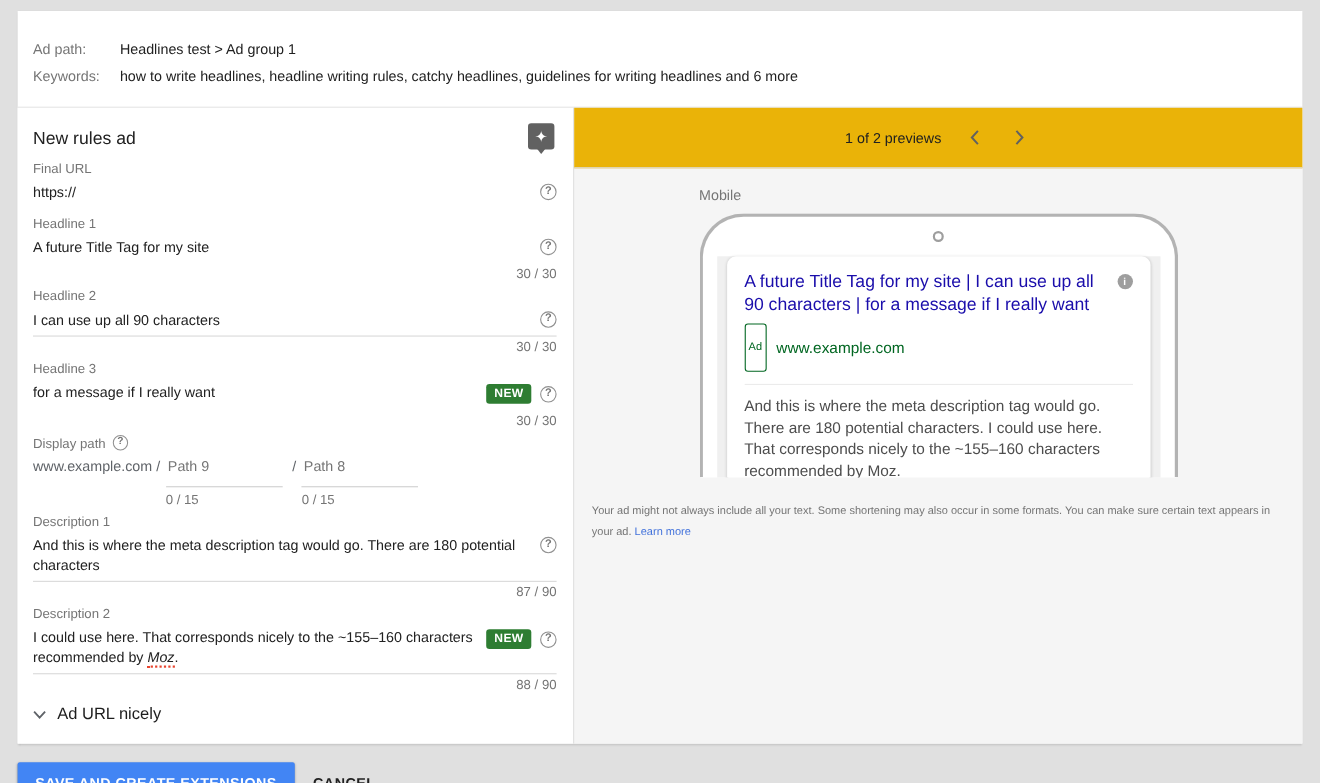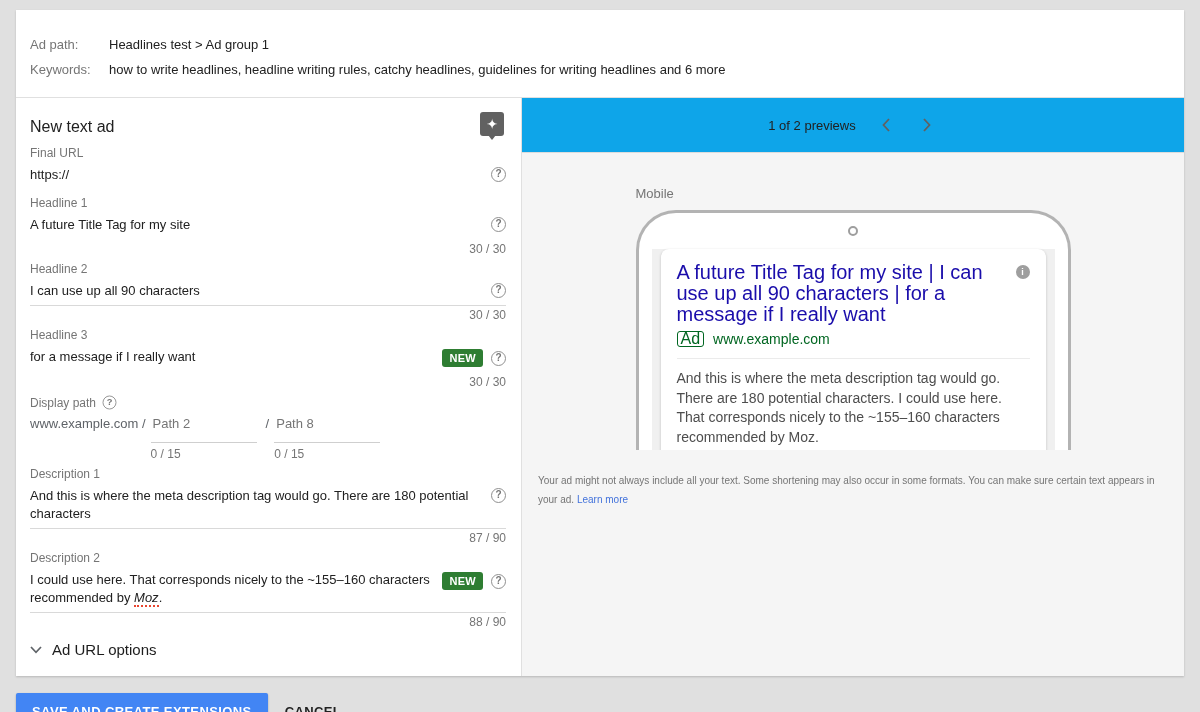--- a/index.html
+++ b/index.html
@@ -144,7 +144,7 @@
 
     <div class="form-panel">
       <div class="form-title-row">
-        <div class="form-title">New text ad</div>
+        <div class="form-title">New rules ad</div>
         <div class="sugg-icon">
           <span>✦</span>
         </div>

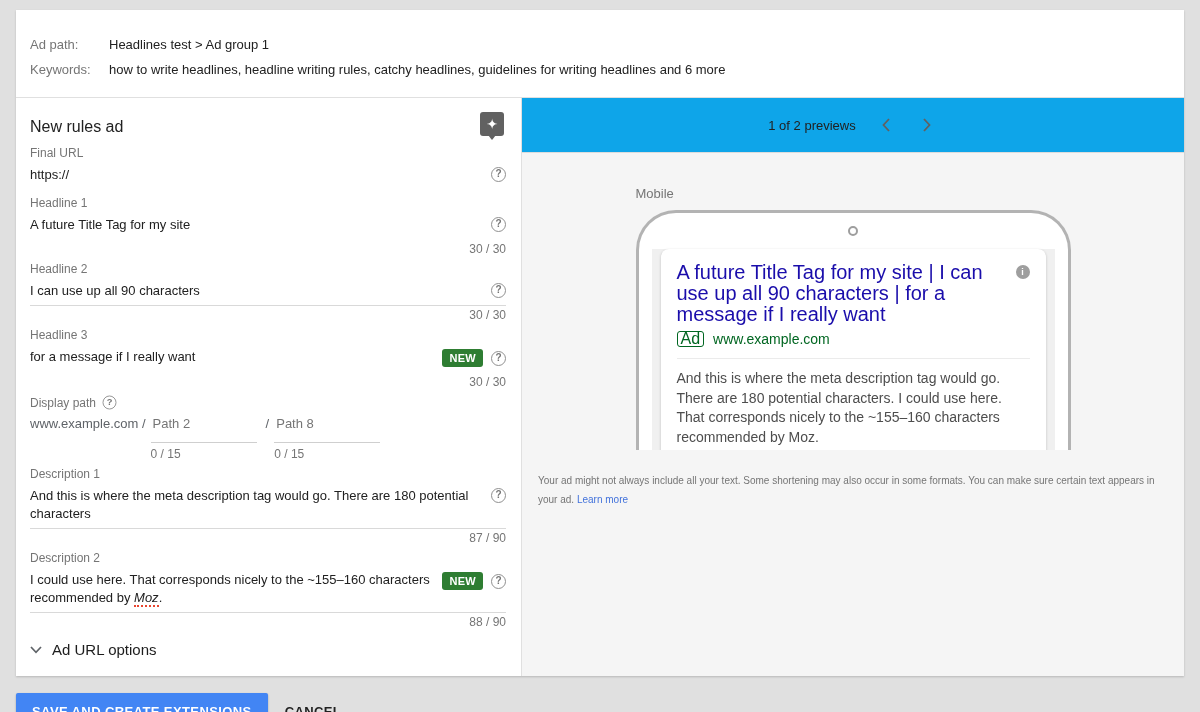--- a/index.html
+++ b/index.html
@@ -73,7 +73,7 @@
 
   
   .preview-nav {
-    height:55px; background:#0ea5e9; border-bottom:1px solid #dcdcdc;
+    height:55px; background:#eab308; border-bottom:1px solid #dcdcdc;
     display:flex; align-items:center; justify-content:center; gap:19px;
   }
   .preview-nav .pager { font-size:13px; color:#212121; }

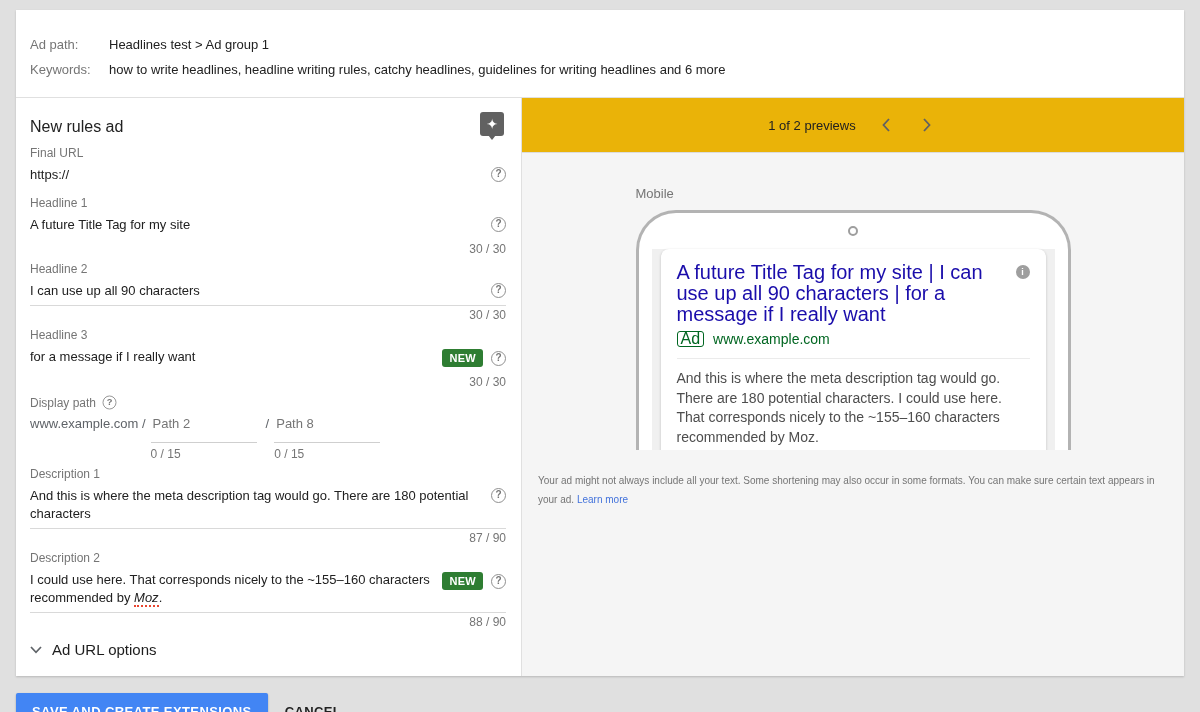--- a/index.html
+++ b/index.html
@@ -79,7 +79,7 @@
   .preview-nav .pager { font-size:13px; color:#212121; }
   .nav-btn { background:none; border:none; cursor:pointer; padding:4px 6px; display:flex; }
   .preview-body { padding:17px 16px 0 16px; }
-  .phone-wrap { width:435px; margin:16px auto; }
+  .phone-wrap { width:435px; margin:0 auto; }
   .device-label { font-size:13px; color:#757575; margin-bottom:9px; }
   .phone {
     height:240px; border:3px solid #b3b3b3; border-bottom:none;

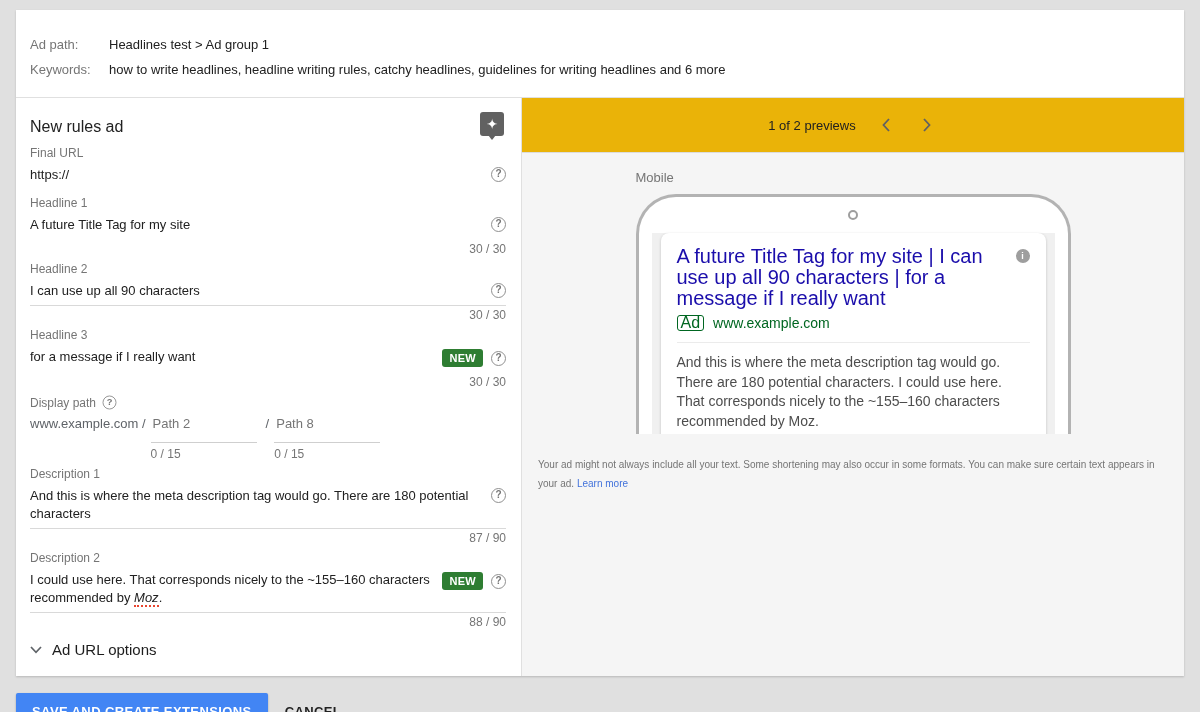--- a/index.html
+++ b/index.html
@@ -92,7 +92,7 @@
     box-shadow:0 1px 3px rgba(0,0,0,.2); padding:13px 16px 16px 16px;
   }
   .ad-title-row { display:flex; align-items:flex-start; }
-  .ad-title { flex:1; font-size:20px; line-height:21px; color:#1a0dab; padding-right:8px; }
+  .ad-title { flex:1; font-size:16px; line-height:21px; color:#1a0dab; padding-right:8px; }
   .info-ic {
     width:14px; height:14px; border-radius:50%; background:#9e9e9e; color:#fff;
     font-size:9px; line-height:14px; text-align:center; font-weight:bold;

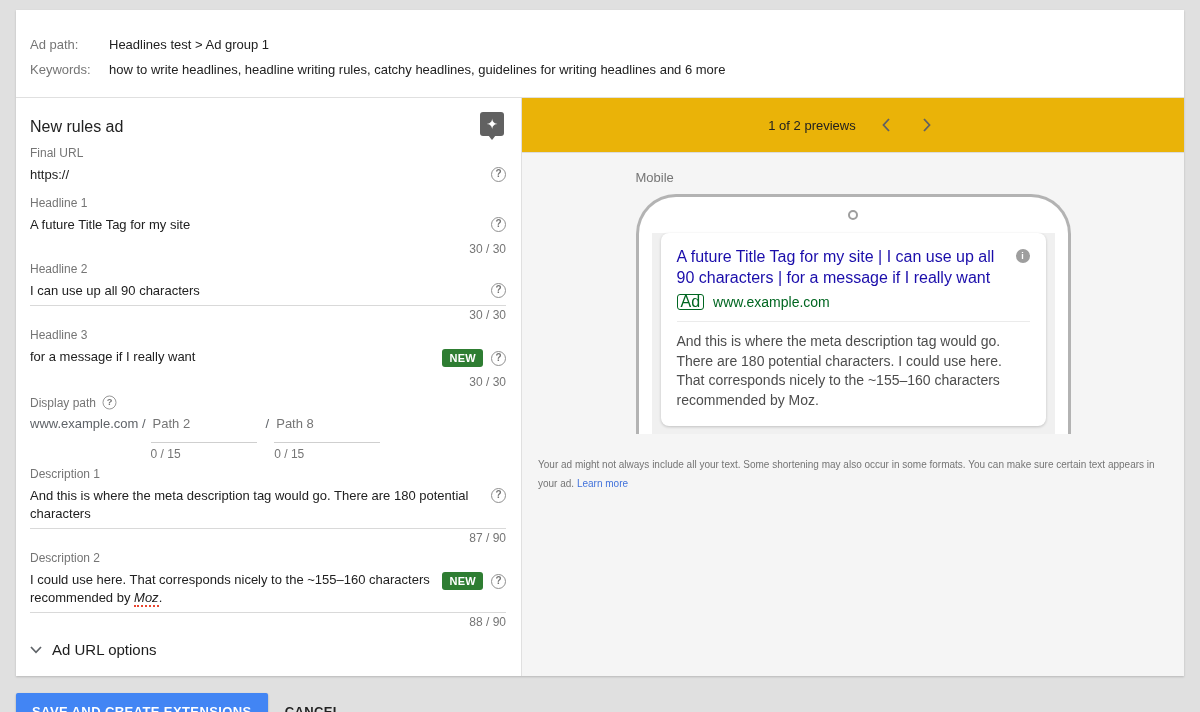--- a/index.html
+++ b/index.html
@@ -101,8 +101,8 @@
   .info-ic::after { content:"i"; }
   .ad-url-row { display:flex; align-items:center; margin-top:6px; gap:9px; }
   .ad-badge {
-    border:1px solid #006621; color:#006621; font-size:16px; line-height:14px;
-    padding:0 3px; border-radius:3px;
+    border:1px solid #006621; color:#006621; font-size:10px; line-height:14px;
+    padding:14px 3px; border-radius:3px;
   }
   .ad-url { font-size:14px; color:#006621; }
   .ad-divider { border-top:1px solid #ebebeb; margin-top:11px; }

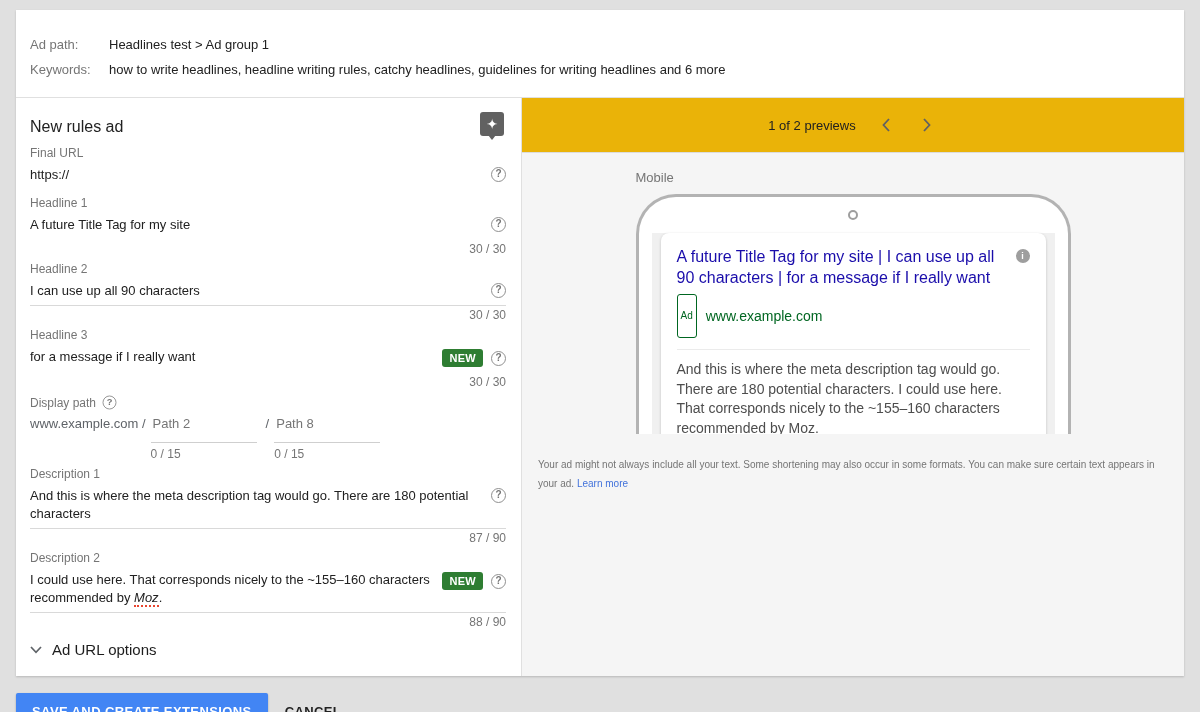--- a/index.html
+++ b/index.html
@@ -202,7 +202,7 @@
         <div class="dp-row">
           <span class="dp-prefix">www.example.com /</span>
           <div class="dp-input">
-            <div class="dp-line">Path 2</div>
+            <div class="dp-line">Path 9</div>
             <div class="dp-counter">0 / 15</div>
           </div>
           <span class="dp-sep">/</span>

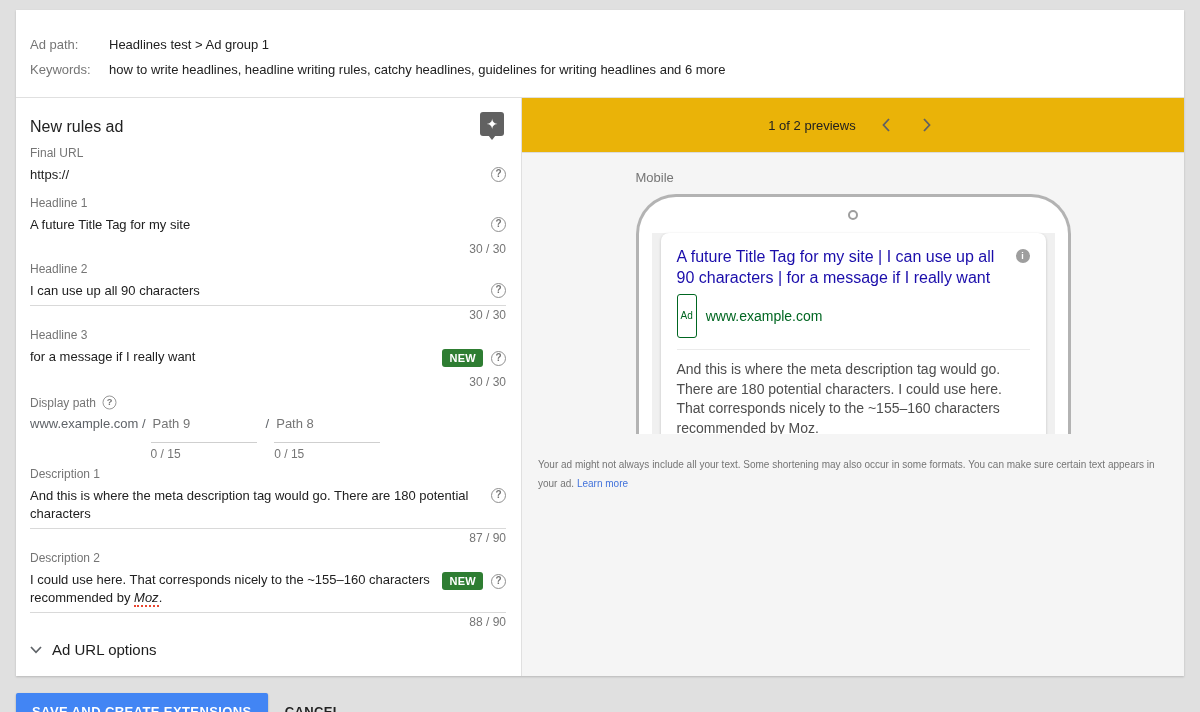--- a/index.html
+++ b/index.html
@@ -240,7 +240,7 @@
         <svg width="12" height="8" viewBox="0 0 12 8">
             <path d="M1 1 L6 6.3 L11 1" stroke="#5f6368" stroke-width="1.7" fill="none"></path>
           </svg>
-        <span class="expander-label">Ad URL options</span>
+        <span class="expander-label">Ad URL nicely</span>
       </div>
     </div>
 

